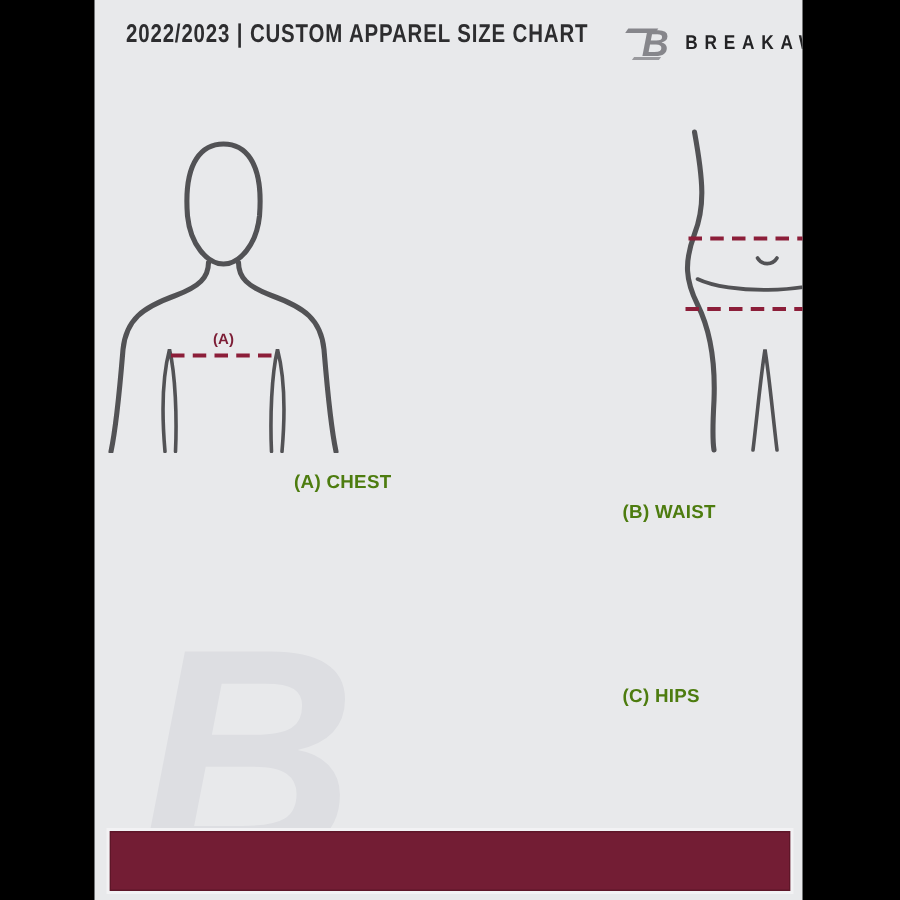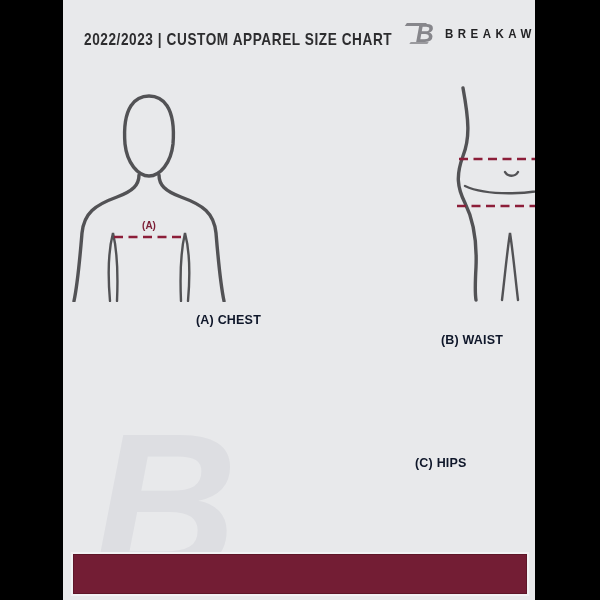--- a/index.html
+++ b/index.html
@@ -11,7 +11,7 @@
 
   
   .header{position:absolute;top:15px;left:21px;right:12px;height:32px;
-          display:flex;align-items:flex-end;justify-content:space-between;}
+          display:flex;align-items:flex-start;justify-content:space-between;gap:12px;}
   .doc-title{font-size:14.5px;font-weight:800;color:#2d2d2f;letter-spacing:.6px;
              transform:scale(.94,1.18);transform-origin:left center;white-space:nowrap;}
   .brand{display:flex;align-items:center;gap:7px;}

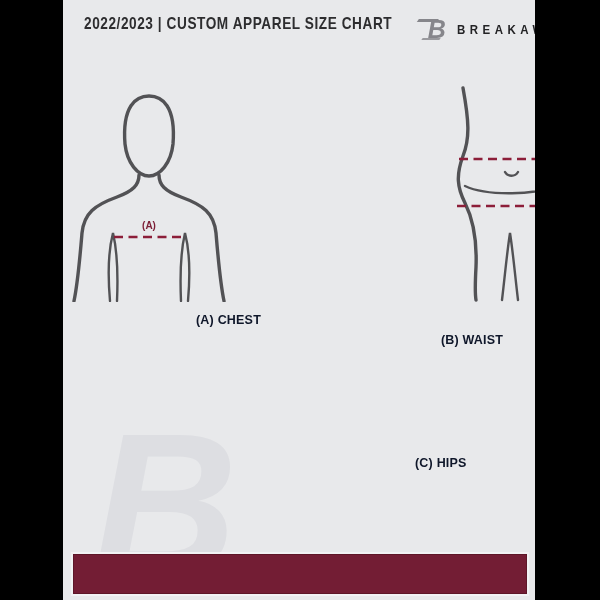--- a/index.html
+++ b/index.html
@@ -39,7 +39,7 @@
   .instr-chest{left:133px;top:61px;width:110px;}
   .instr-waist{left:352px;top:61px;width:114px;text-align:center;}
   .instr-hips{left:352px;top:164px;width:122px;}
-  .instr-h{font-size:12.5px;font-weight:800;color:#0f172a;letter-spacing:.2px;margin-bottom:6px;}
+  .instr-h{font-size:12.5px;font-weight:800;color:#4d7c0f;letter-spacing:.2px;margin-bottom:6px;}
   .instr-b{font-size:9.6px;font-style:italic;color:#8a5f6f;line-height:1.38;
            white-space:pre-line;}
 

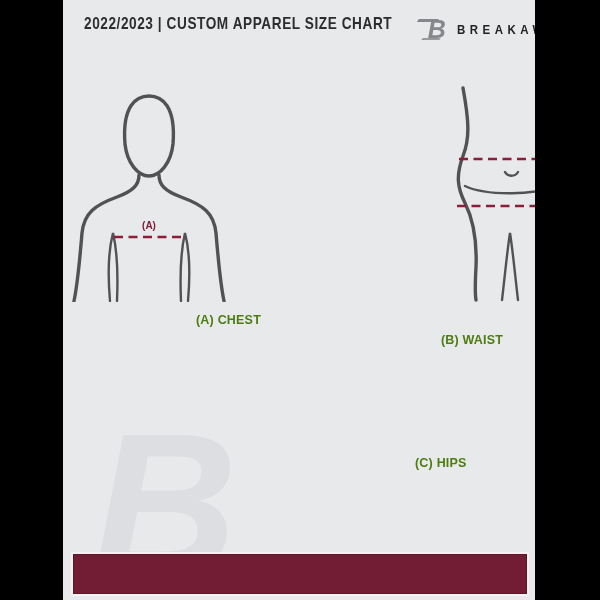--- a/index.html
+++ b/index.html
@@ -37,7 +37,7 @@
   
   .instr{position:absolute;}
   .instr-chest{left:133px;top:61px;width:110px;}
-  .instr-waist{left:352px;top:61px;width:114px;text-align:center;}
+  .instr-waist{left:352px;top:61px;width:114px;}
   .instr-hips{left:352px;top:164px;width:122px;}
   .instr-h{font-size:12.5px;font-weight:800;color:#4d7c0f;letter-spacing:.2px;margin-bottom:6px;}
   .instr-b{font-size:9.6px;font-style:italic;color:#8a5f6f;line-height:1.38;

